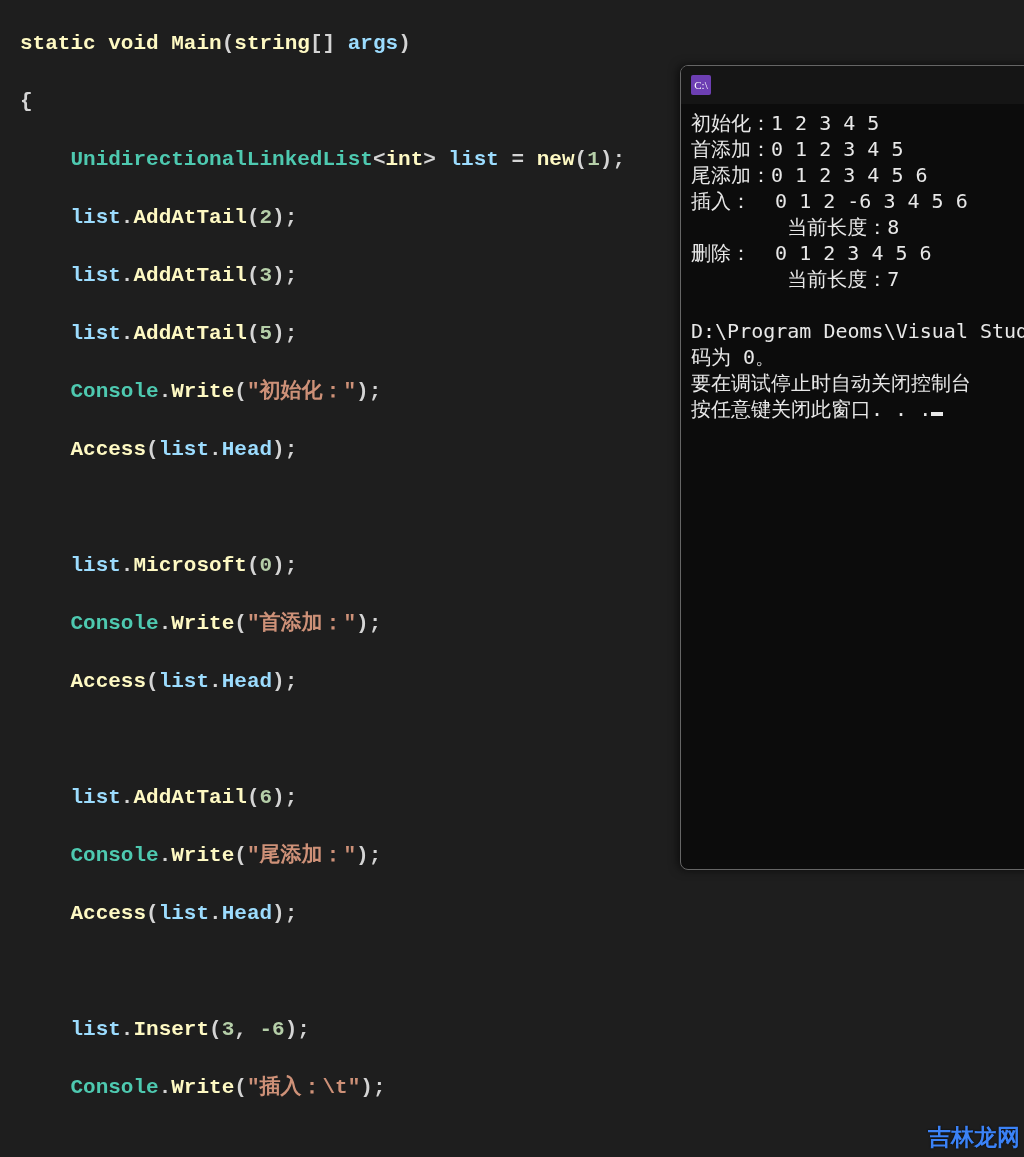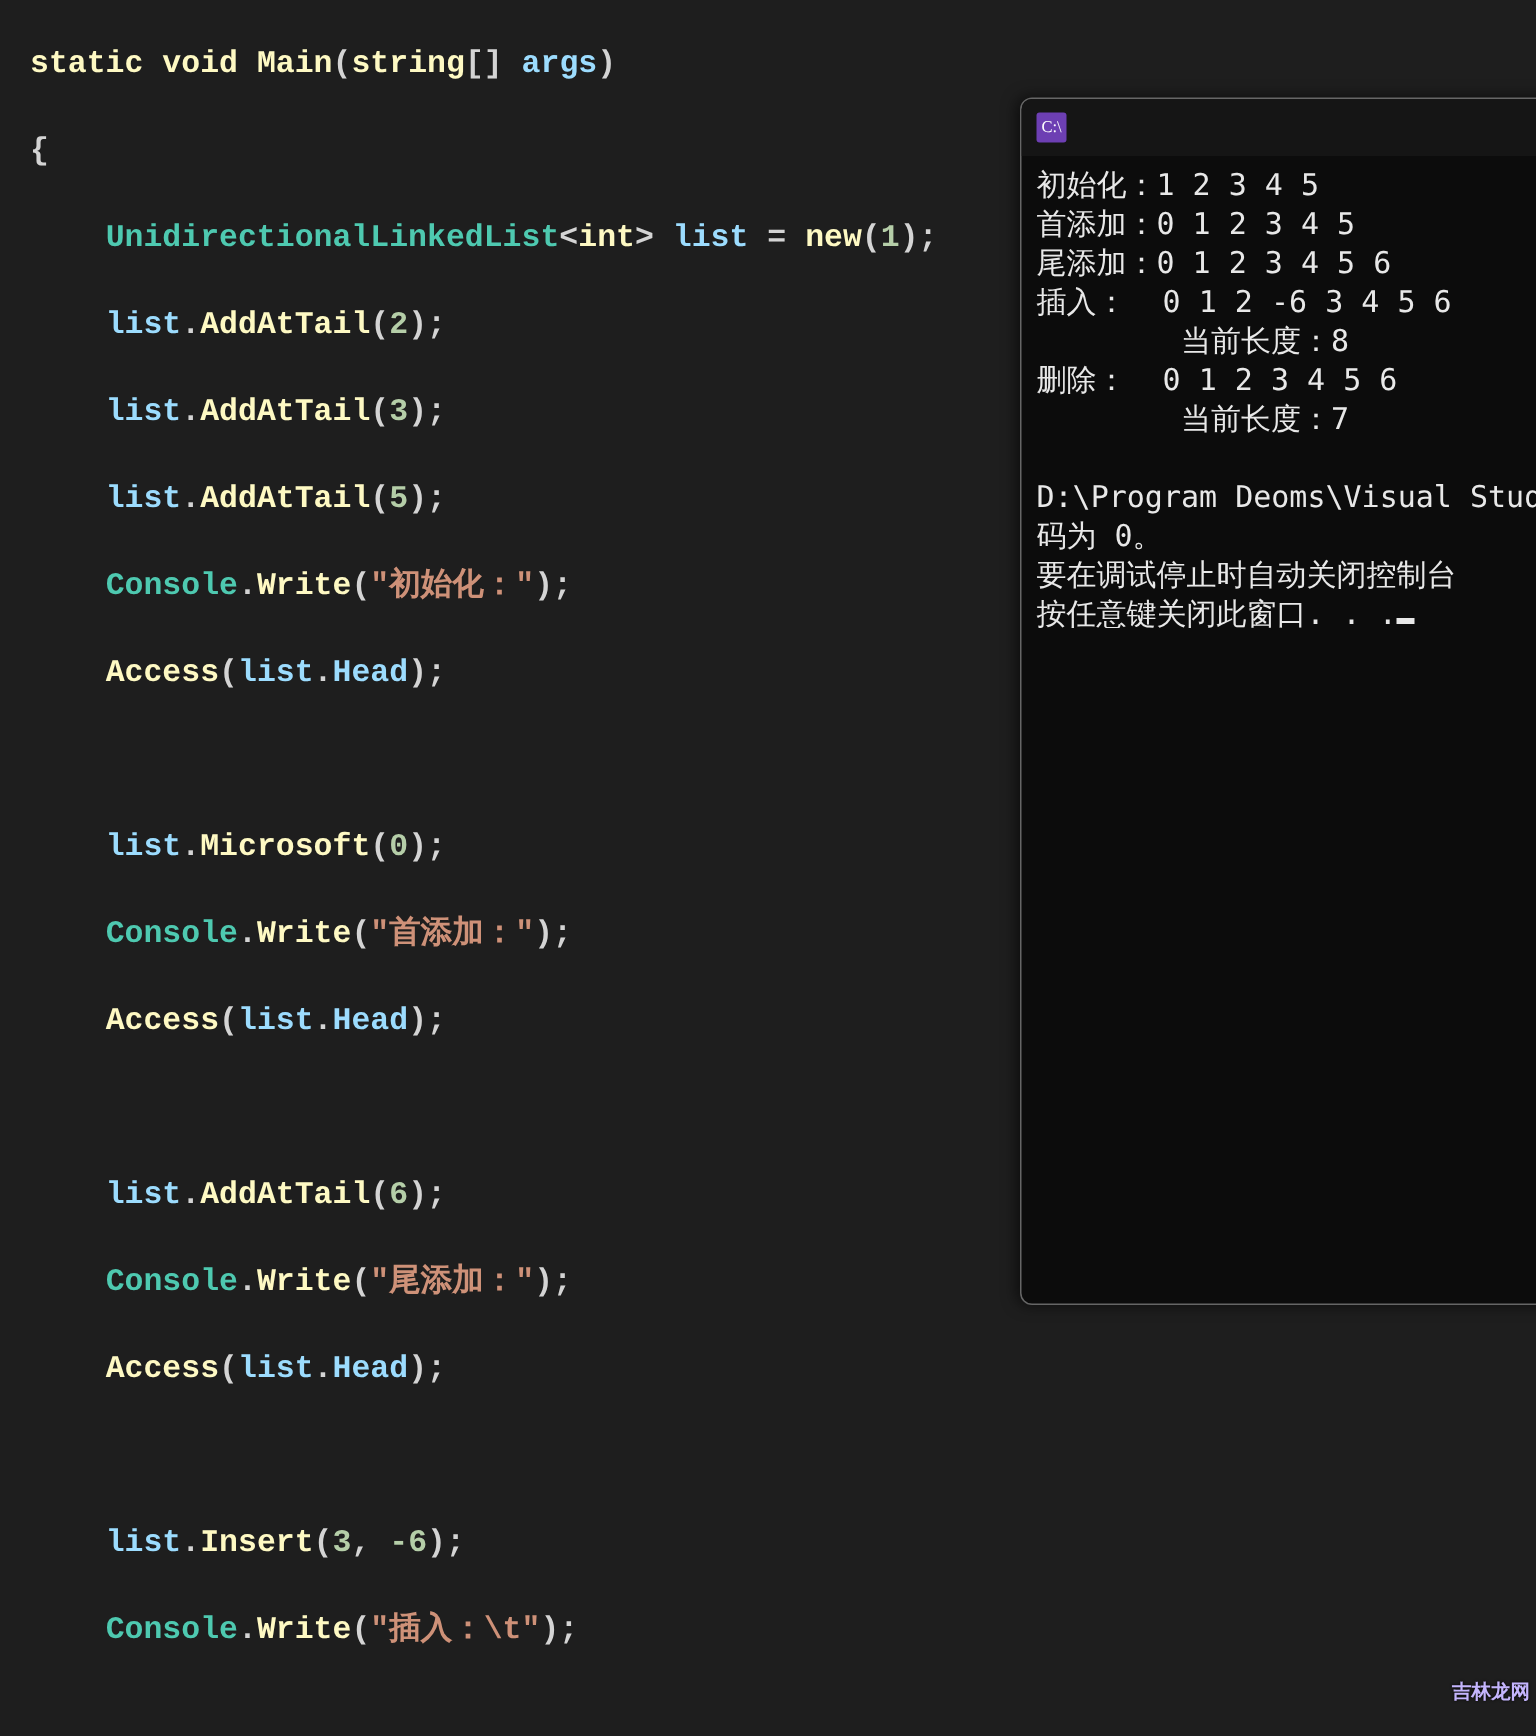--- a/index.html
+++ b/index.html
@@ -79,11 +79,11 @@
   }
   .watermark {
     position: absolute;
-    right: 4px; bottom: 20px;
-    font-size: 13px;
+    right: 4px; bottom: 4px;
+    font-size: 23px;
     font-weight: bold;
     font-family: "Microsoft YaHei", sans-serif;
-    color: #c4b5fd;
+    color: #3b82f6;
     text-shadow: 0 0 2px #000;
   }
 </style>

